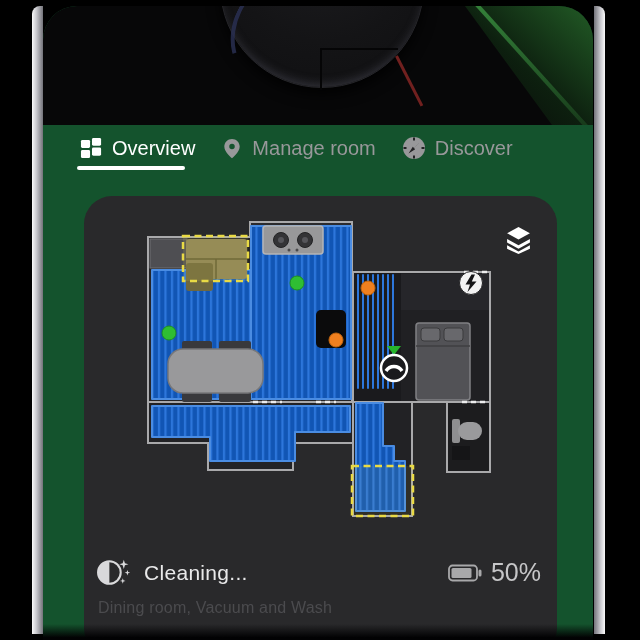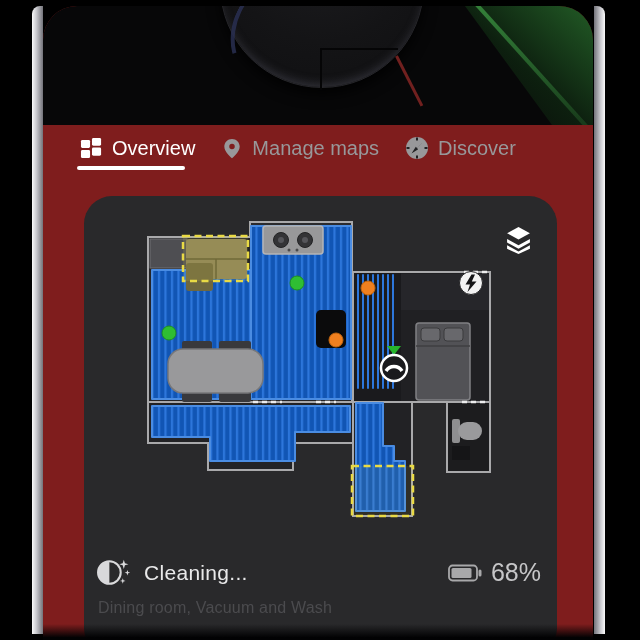--- a/index.html
+++ b/index.html
@@ -10,7 +10,7 @@
   .edge{position:absolute;top:6px;width:11px;height:628px;}
   .edge.left{left:32px;background:linear-gradient(90deg,#fafafa,#c9c9ce 40%,#73737a);border-radius:8px 0 0 0;}
   .edge.right{left:594px;background:linear-gradient(270deg,#fafafa,#c9c9ce 40%,#73737a);border-radius:0 8px 0 0;}
-  .screen{position:absolute;left:43px;top:6px;width:550px;height:634px;background:#7f1d1d;
+  .screen{position:absolute;left:43px;top:6px;width:550px;height:634px;background:#14532d;
           border-radius:34px 34px 0 0;overflow:hidden;}
 
   

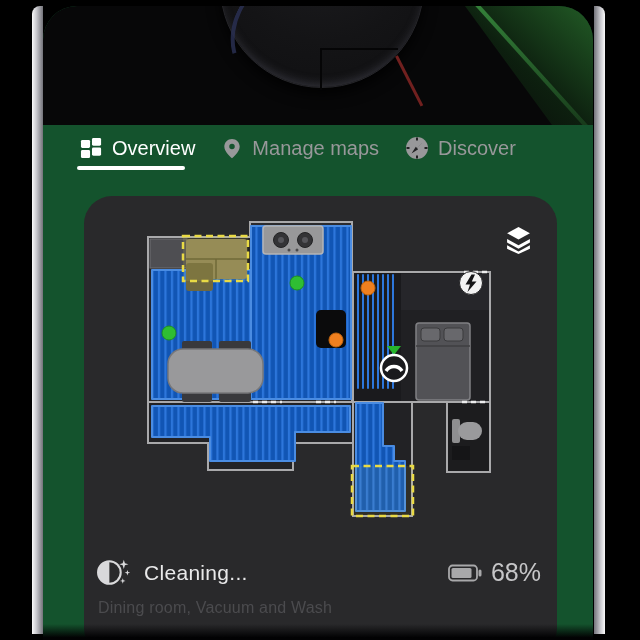--- a/index.html
+++ b/index.html
@@ -92,7 +92,7 @@
         <svg width="22" height="23" viewBox="0 0 24 24">
           <path d="M12,1.5 C7.3,1.5 3.6,5.2 3.6,9.9 c0,6.3 8.4,12.8 8.4,12.8 s8.4,-6.5 8.4,-12.8 C20.4,5.2 16.7,1.5 12,1.5 z M12,12.8 a3,3 0 1 1 0,-6 a3,3 0 0 1 0,6 z" fill="#98989a" fill-rule="evenodd"></path>
         </svg>
-        <span>Manage maps</span>
+        <span>Manage room</span>
       </div>
       <div class="tab">
         <svg width="24" height="24" viewBox="0 0 24 24">

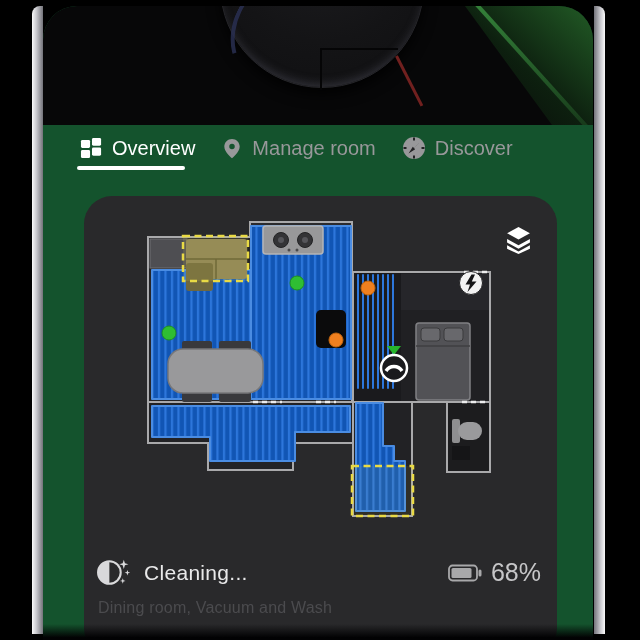--- a/index.html
+++ b/index.html
@@ -235,7 +235,7 @@
               <rect x="3.5" y="4" width="20" height="10" rx="1.5" fill="#a8a8aa"></rect>
               <rect x="30.5" y="5.5" width="3" height="7" rx="1.5" fill="#a8a8aa"></rect>
             </svg>
-            <span class="battery-pct">68%</span>
+            <span class="battery-pct">50%</span>
           </div>
         </div>
         <div class="status-sub">Dining room, Vacuum and Wash</div>

